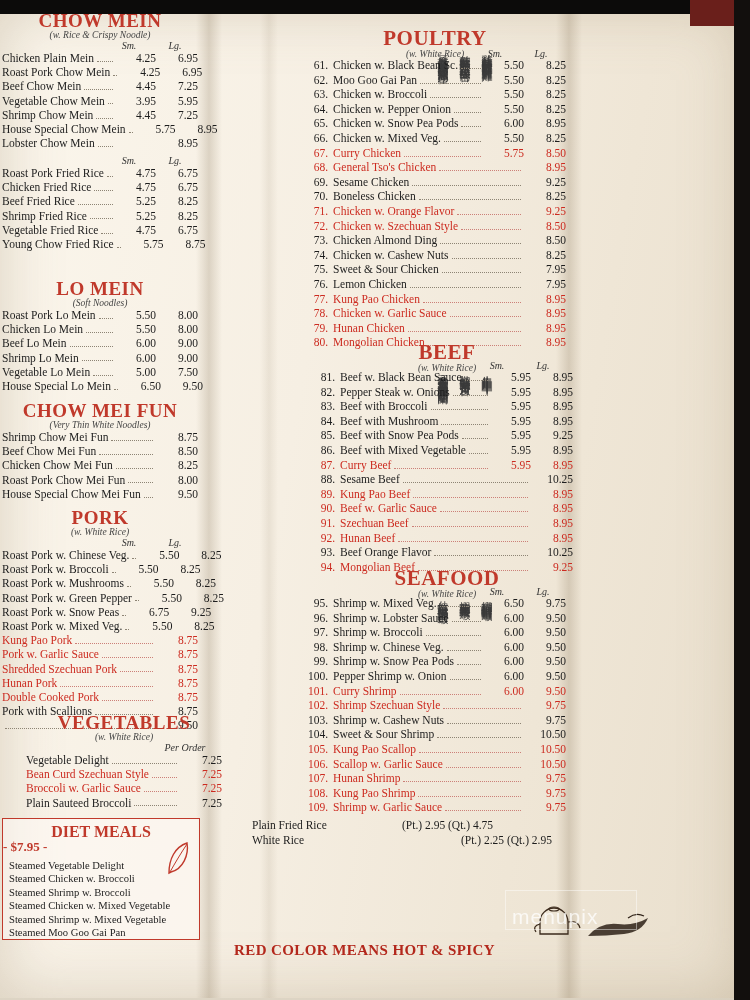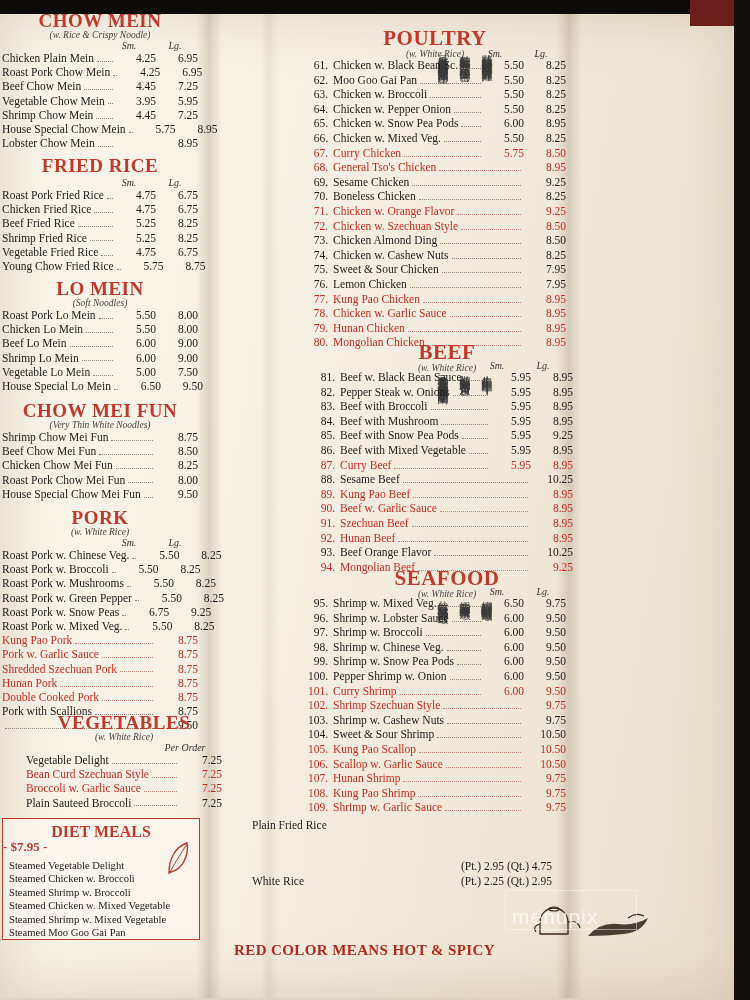--- a/index.html
+++ b/index.html
@@ -156,7 +156,6 @@
     </div>
 
     <div style="position:absolute;left:2px;top:155px;width:196px;">
-      <div class="sec-title">FRIED RICE</div>
       <div class="hdr">
         <span>Sm.</span>
         <span>Lg.</span>

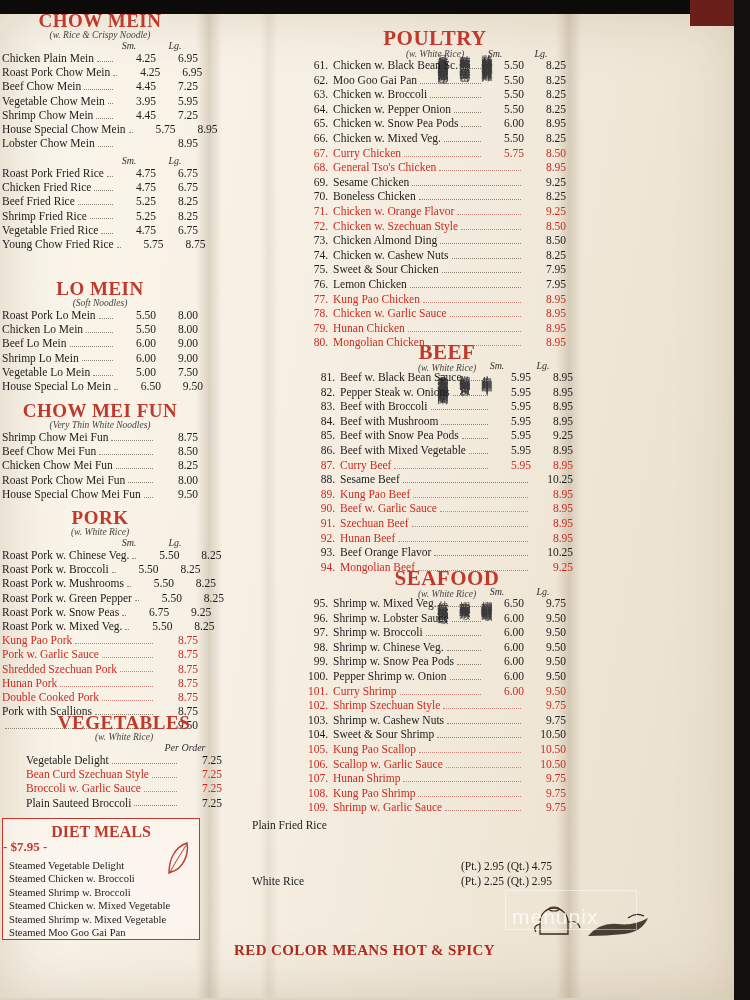--- a/index.html
+++ b/index.html
@@ -779,7 +779,7 @@
     <div class="plain" style="position:absolute;left:44px;top:818px;width:300px;">
       <div class="row">
         <span class="nmx">Plain Fried Rice</span>
-        <span class="mid" style="text-align:right;margin-top:41px;">(Pt.) 2.95 (Qt.) 4.75</span>
+        <span class="mid" style="">(Pt.) 2.95 (Qt.) 4.75</span>
       </div>
       <div class="row">
         <span class="nmx">White Rice</span>

